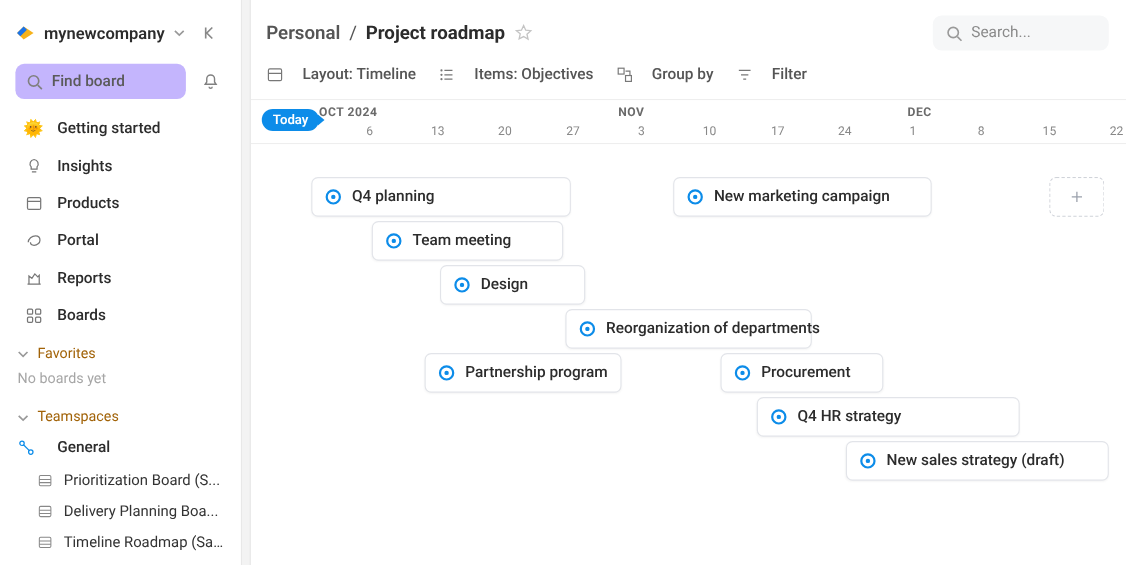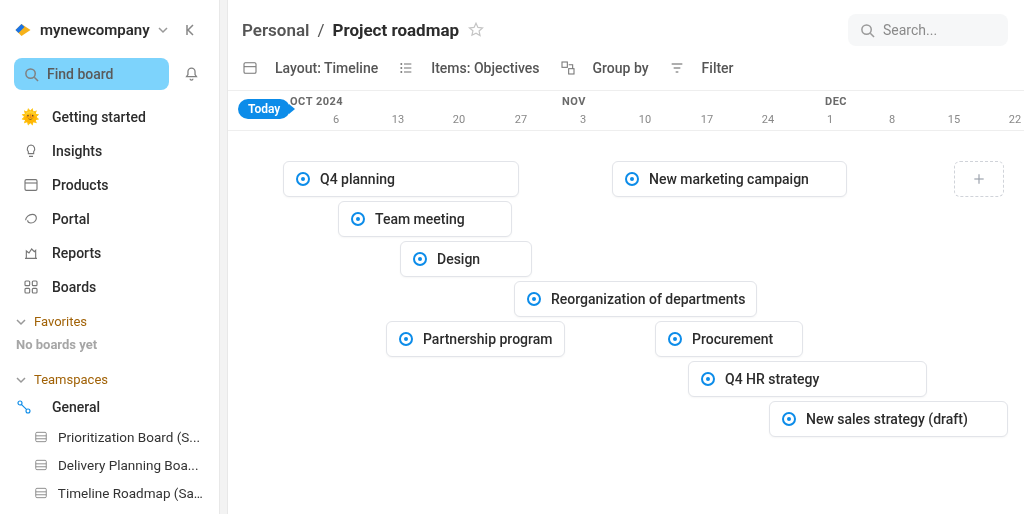--- a/index.html
+++ b/index.html
@@ -53,7 +53,7 @@
     }
     .find-board {
       flex: 1; display:flex; align-items:center; gap:8px;
-      background: #7dd3fc; border-radius: 8px; padding: 8px 10px;
+      background: #c4b5fd; border-radius: 8px; padding: 8px 10px;
       color: #5a5a5a; font-weight: 500;
     }
     .bell {

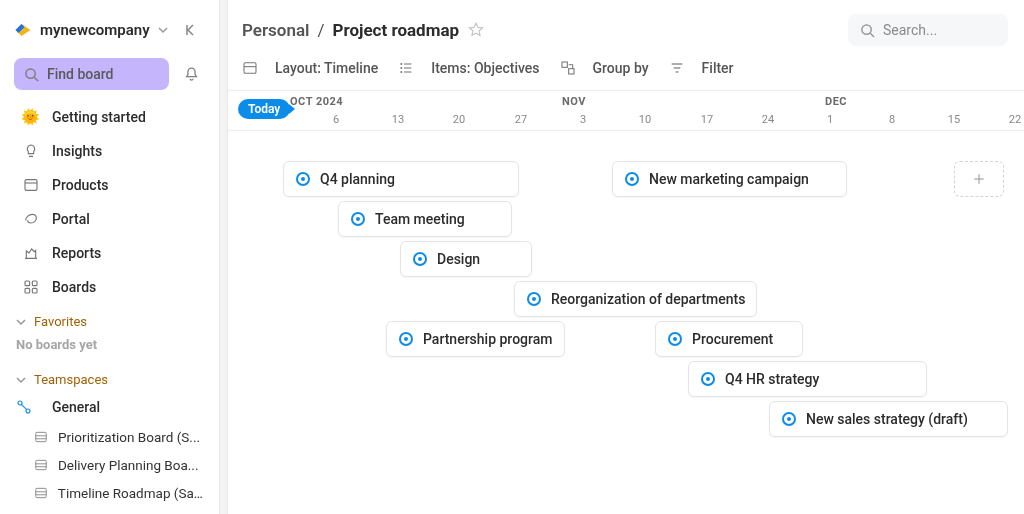--- a/index.html
+++ b/index.html
@@ -420,7 +420,7 @@
           <span class="dot"></span>
           <span class="label">Design</span>
         </div>
-        <div class="card" style="left: 286px; top: 150px; width: 243px;">
+        <div class="card" style="left: 286px; top: 150px; width: 224px;">
           <span class="dot"></span>
           <span class="label">Reorganization of departments</span>
         </div>

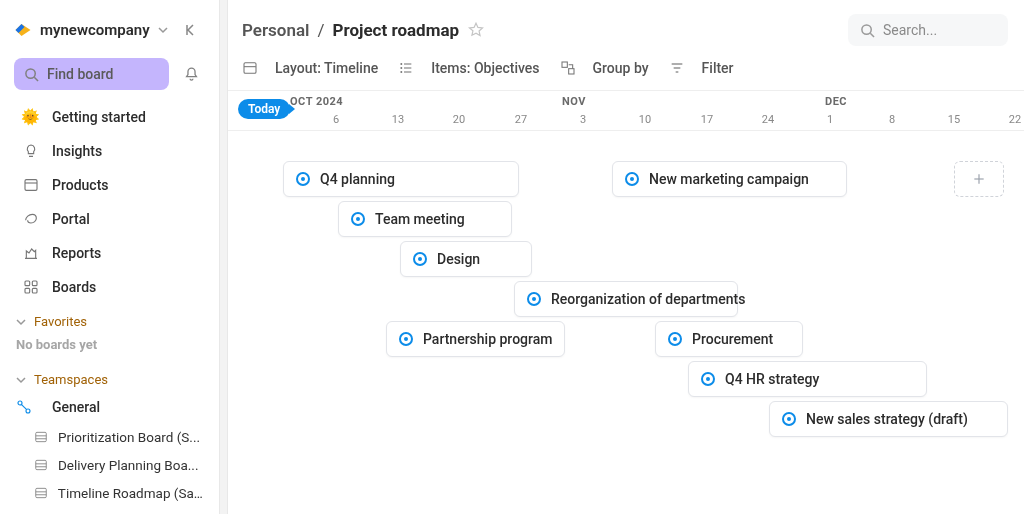--- a/index.html
+++ b/index.html
@@ -71,7 +71,7 @@
       padding: 10px 16px 4px 16px;
       color: #a16207; font-size: 13px;
     }
-    .empty-hint { padding: 4px 16px 10px 16px; color:#a6a6a6; font-size:13px;font-weight:bold; }
+    .empty-hint { padding: 4px 16px 10px 16px; color:#a6a6a6; font-size:13px; }
     .chev { color:#999; }
     .teamspace-item { display:flex; align-items:center; gap:20px; padding:8px 16px; font-weight:500; }
     .board-item {

